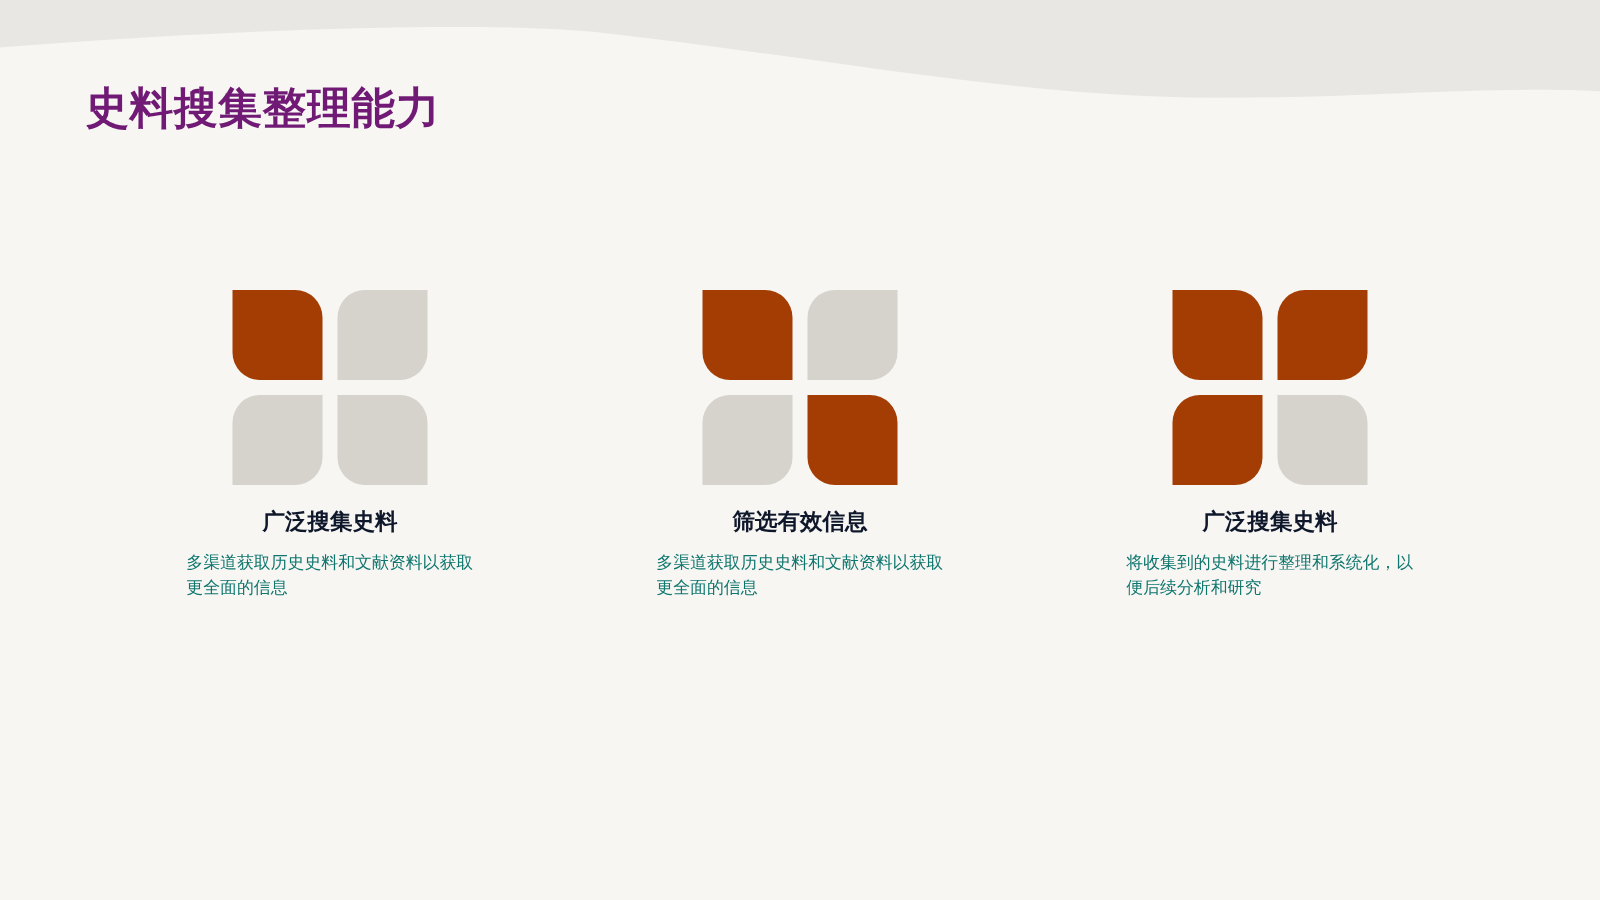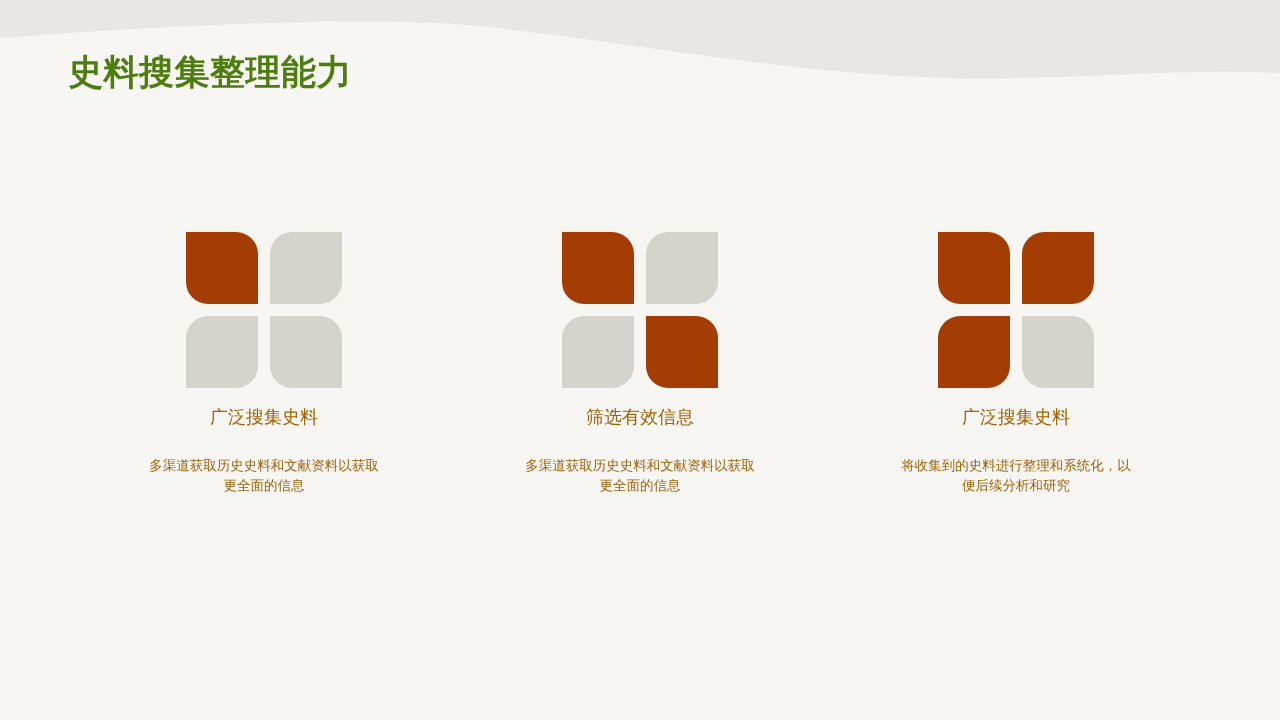--- a/index.html
+++ b/index.html
@@ -42,12 +42,12 @@
   .page-title {
     position: absolute;
     left: 68px;
-    top: 50px;
+    top: 65px;
     margin: 0;
     font-size: 35px;
     font-weight: bold;
     letter-spacing: 0.5px;
-    color: #4d7c0f;
+    color: #701a75;
     line-height: 1.25;
     white-space: nowrap;
   }

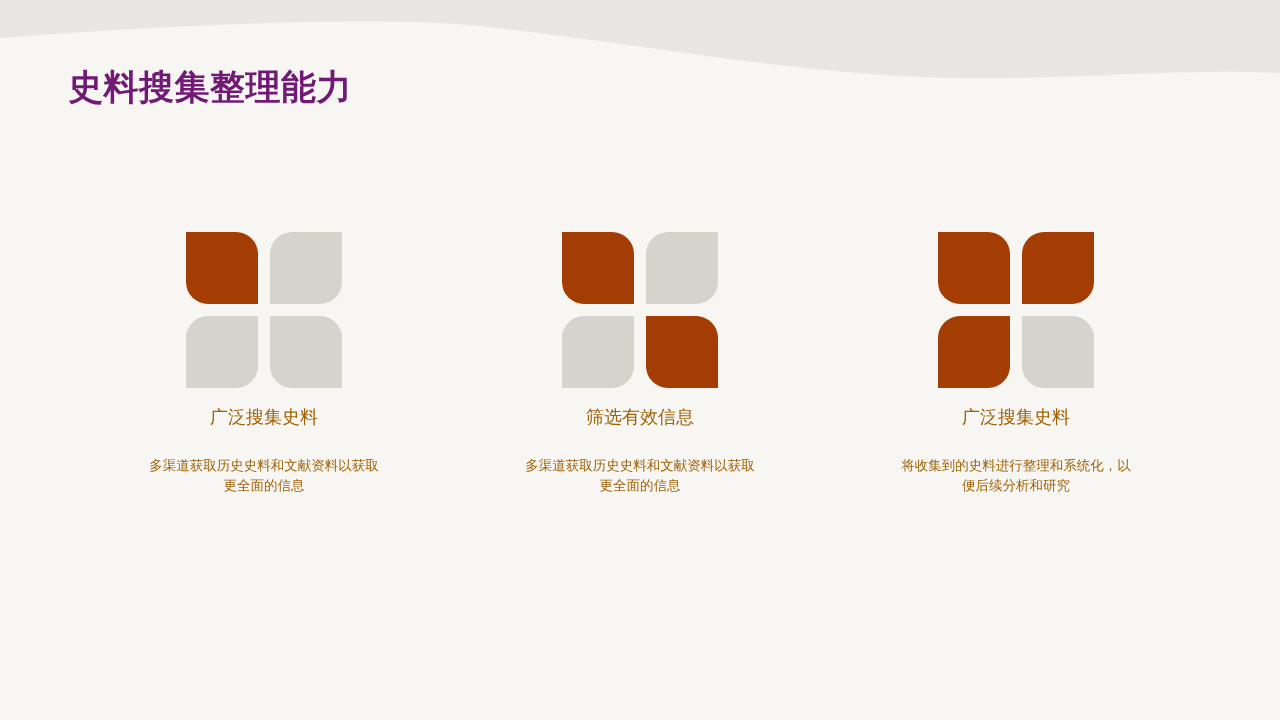--- a/index.html
+++ b/index.html
@@ -100,8 +100,8 @@
   .card-title {
     margin: 0 0 11px 0;
     font-size: 18px;
-    font-weight: normal;
-    color: #a16207;
+    font-weight: bold;
+    color: #0f172a;
     line-height: 1.3;
     text-align: left;
   }

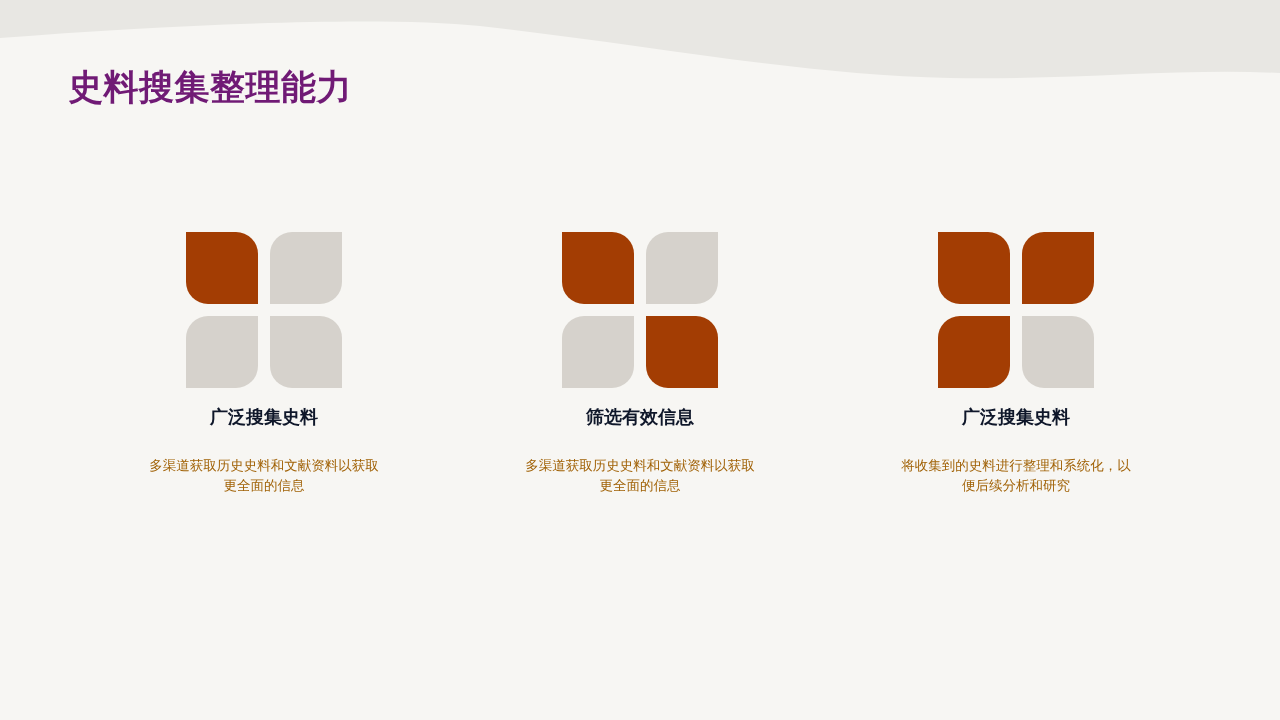--- a/index.html
+++ b/index.html
@@ -106,12 +106,12 @@
     text-align: left;
   }
   .card-desc {
-    margin: 16px;
+    margin: 0;
     font-size: 13.5px;
     font-weight: normal;
-    color: #a16207;
+    color: #0f766e;
     line-height: 20px;
-    text-align: center;
+    text-align: left;
     max-width: 230px;
   }
 </style>

